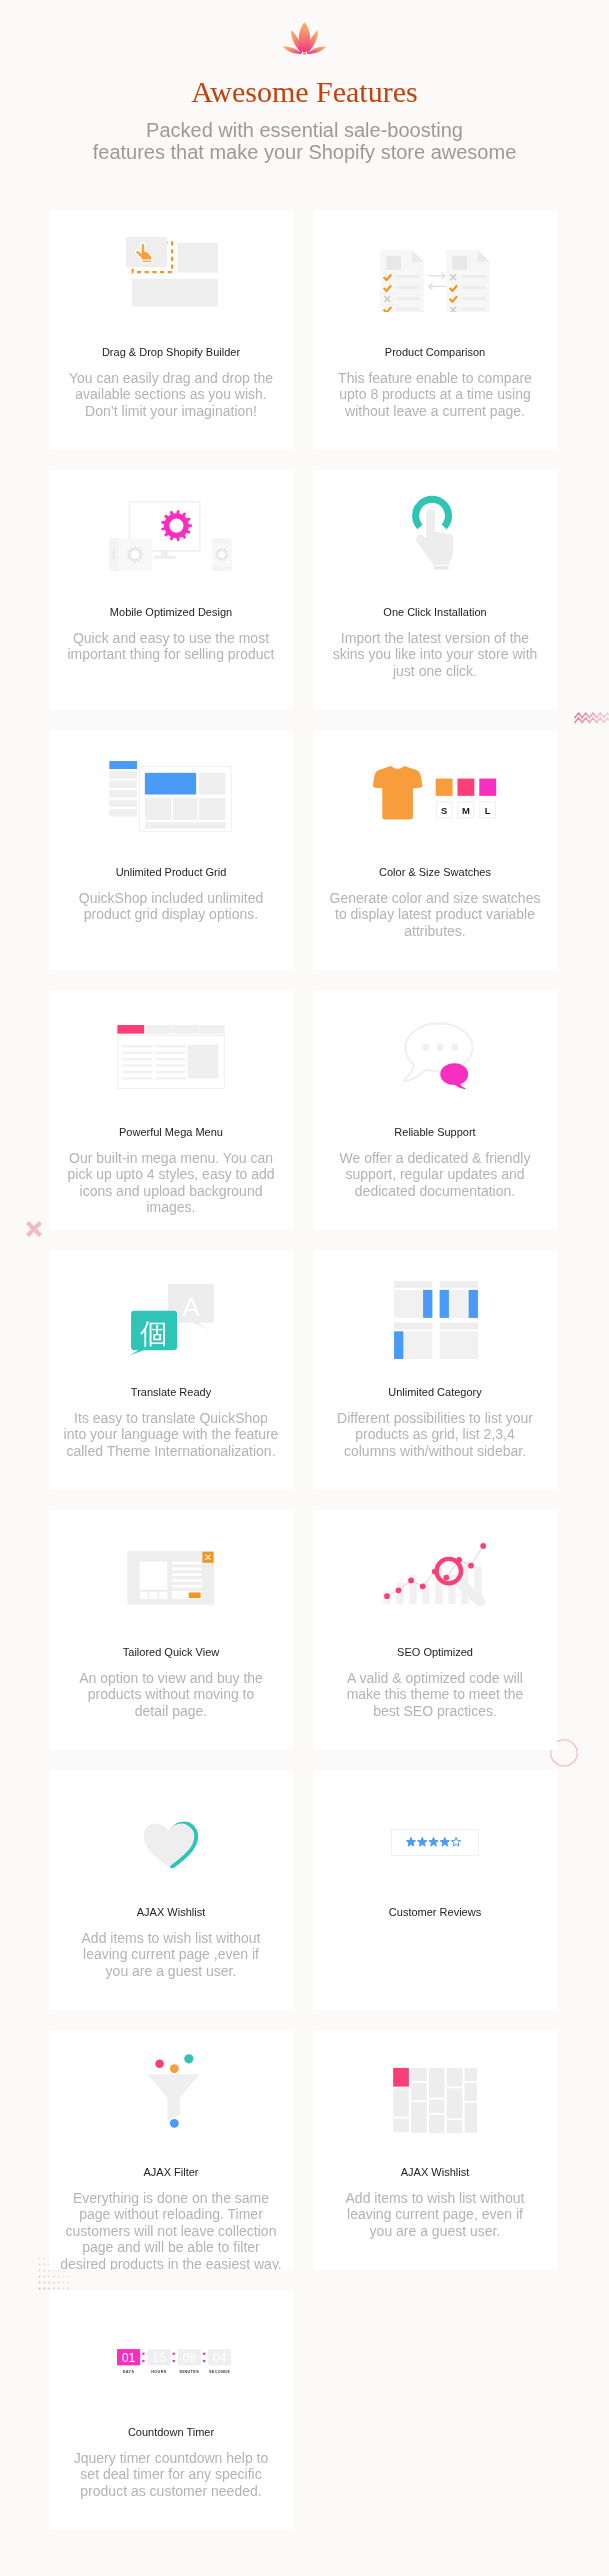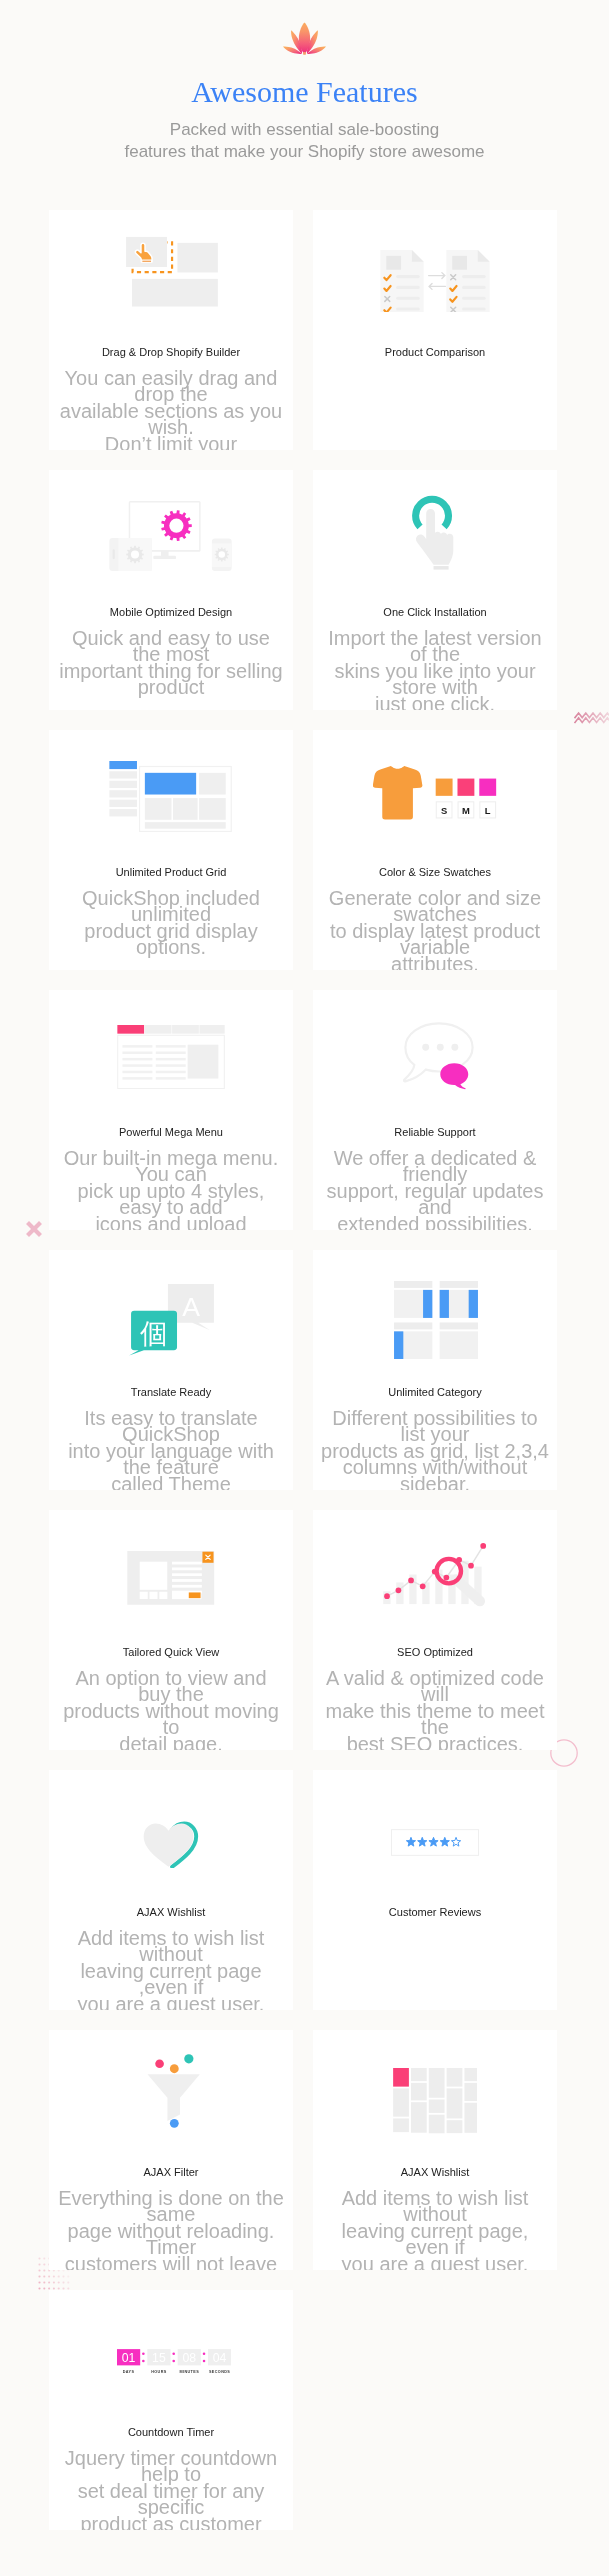--- a/index.html
+++ b/index.html
@@ -14,7 +14,7 @@
   .logo{margin:0 auto; padding-top:20px; width:45px; height:36px; line-height:0;}
   .hdr h1{
     font-family:"Liberation Serif", serif; font-weight:400;
-    font-size:30px; color:#3b82f6; margin:0; padding-top:19px; letter-spacing:0;
+    font-size:30px; color:#c2410c; margin:0; padding-top:19px; letter-spacing:0;
     line-height:34px;
   }
   .hdr p{

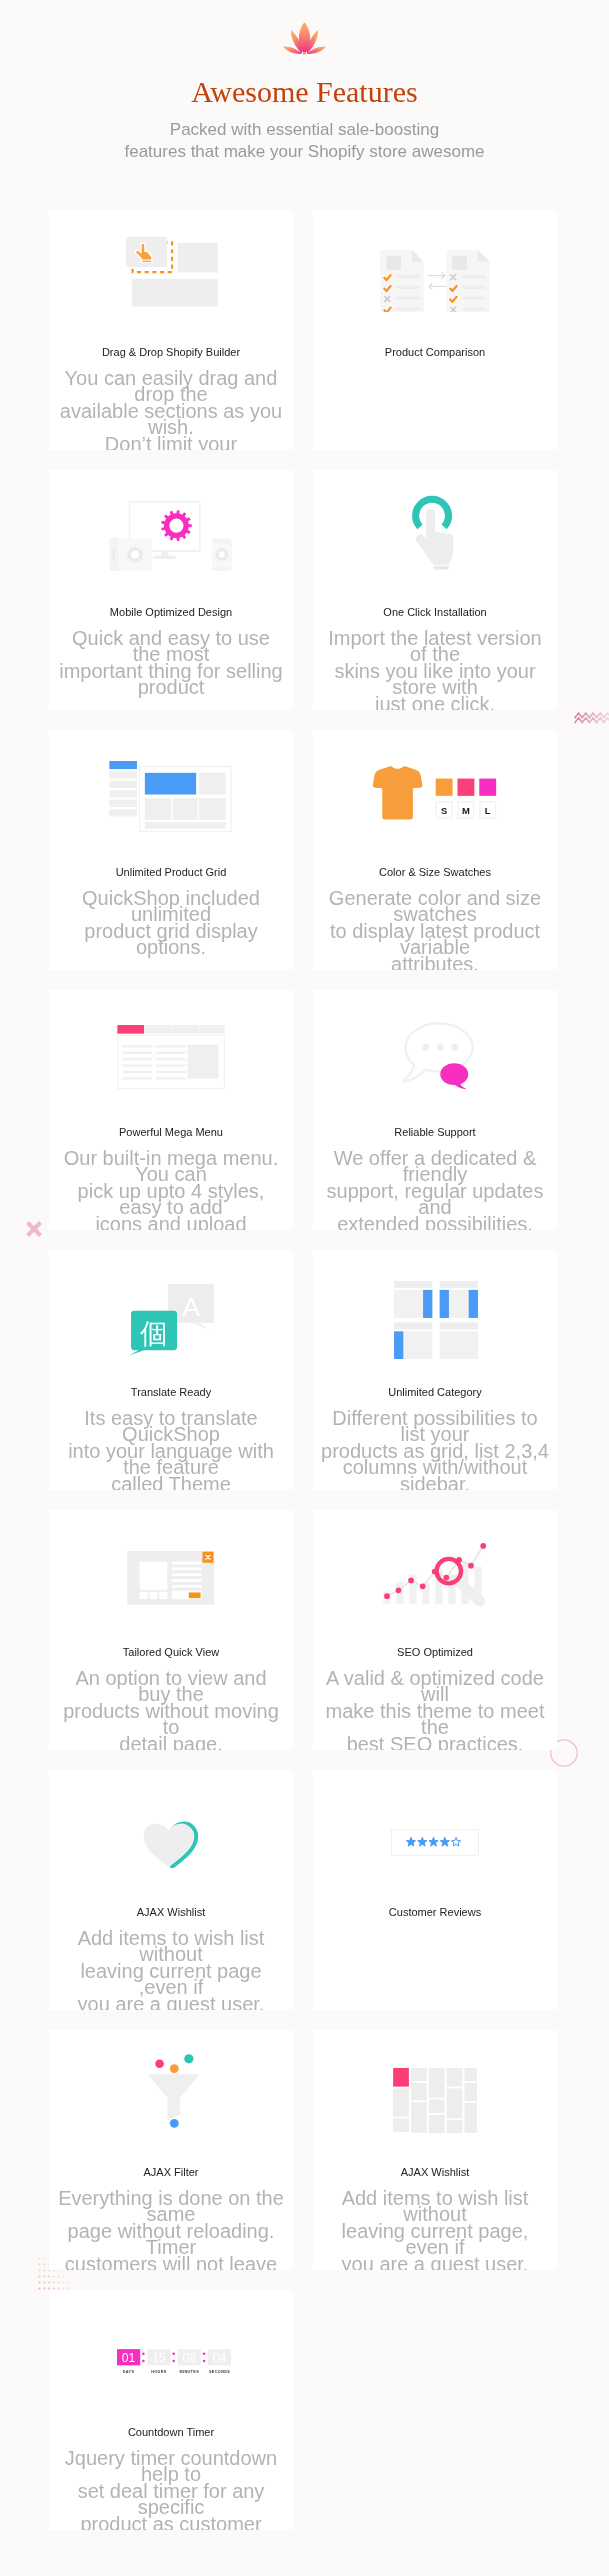--- a/index.html
+++ b/index.html
@@ -18,7 +18,7 @@
     line-height:34px;
   }
   .hdr p{
-    font-size:17px; color:#9a9a9a; line-height:22px; margin:0; padding-top:10px;
+    font-size:20px; color:#9a9a9a; line-height:22px; margin:0; padding-top:10px;
   }
   .grid{
     width:507px; margin:47px 0 0 49px; position:relative; z-index:2;

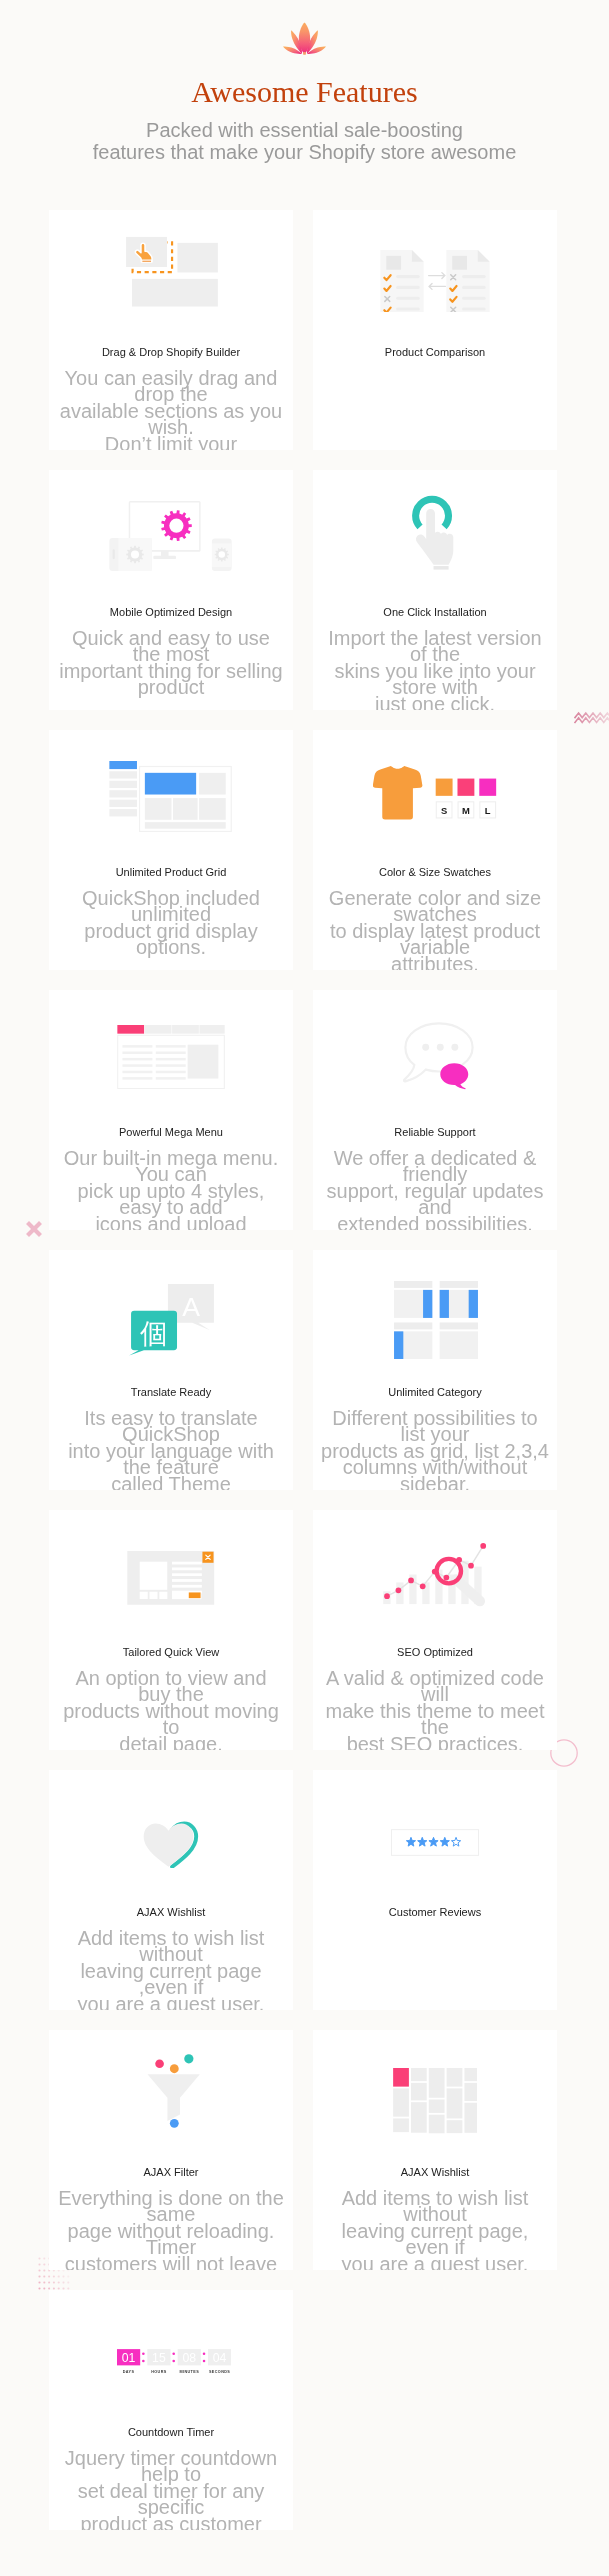--- a/index.html
+++ b/index.html
@@ -38,7 +38,7 @@
     line-height:18px; padding-top:6px;
   }
   .card p{
-    font-size:20px; color:#b3b3b3; line-height:16.4px; margin:0; padding-top:9px;
+    font-size:14px; color:#b3b3b3; line-height:16.4px; margin:0; padding-top:9px;
   }
 
 </style>

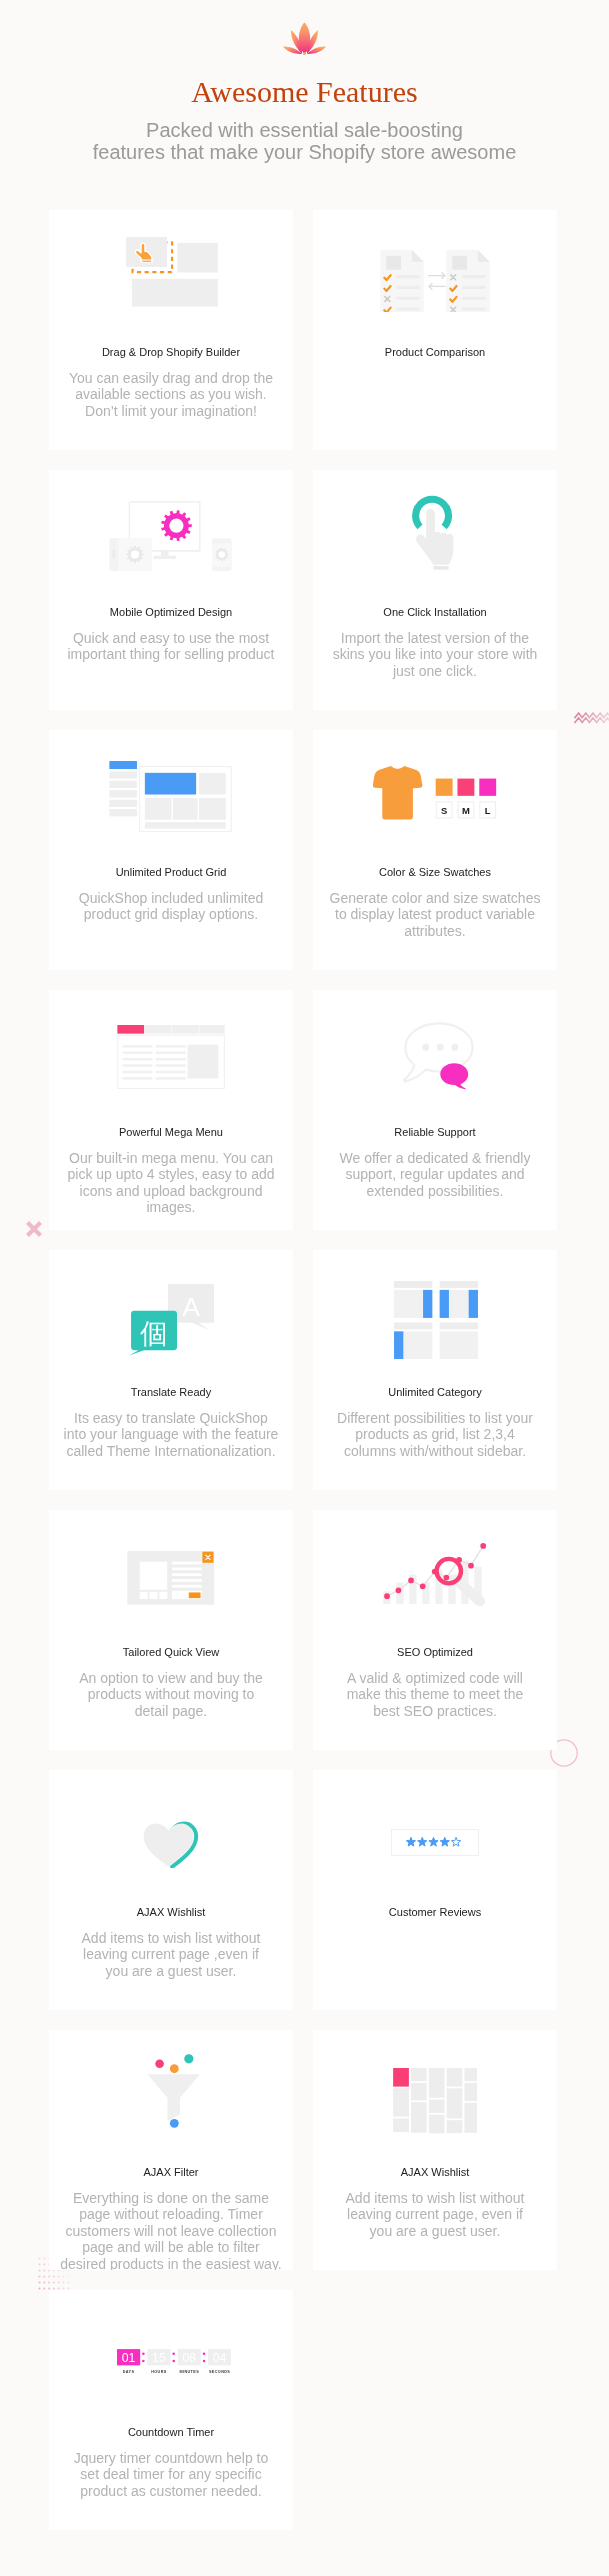--- a/index.html
+++ b/index.html
@@ -211,6 +211,7 @@
           </svg>
         </div>
         <h3>Product Comparison</h3>
+        <p><span>This feature enable to compare</span><br><span>upto 8 products at a time using</span><br><span>without leave a current page.</span></p>
         <div class="pad"></div>
       </div>
       <div class="card">

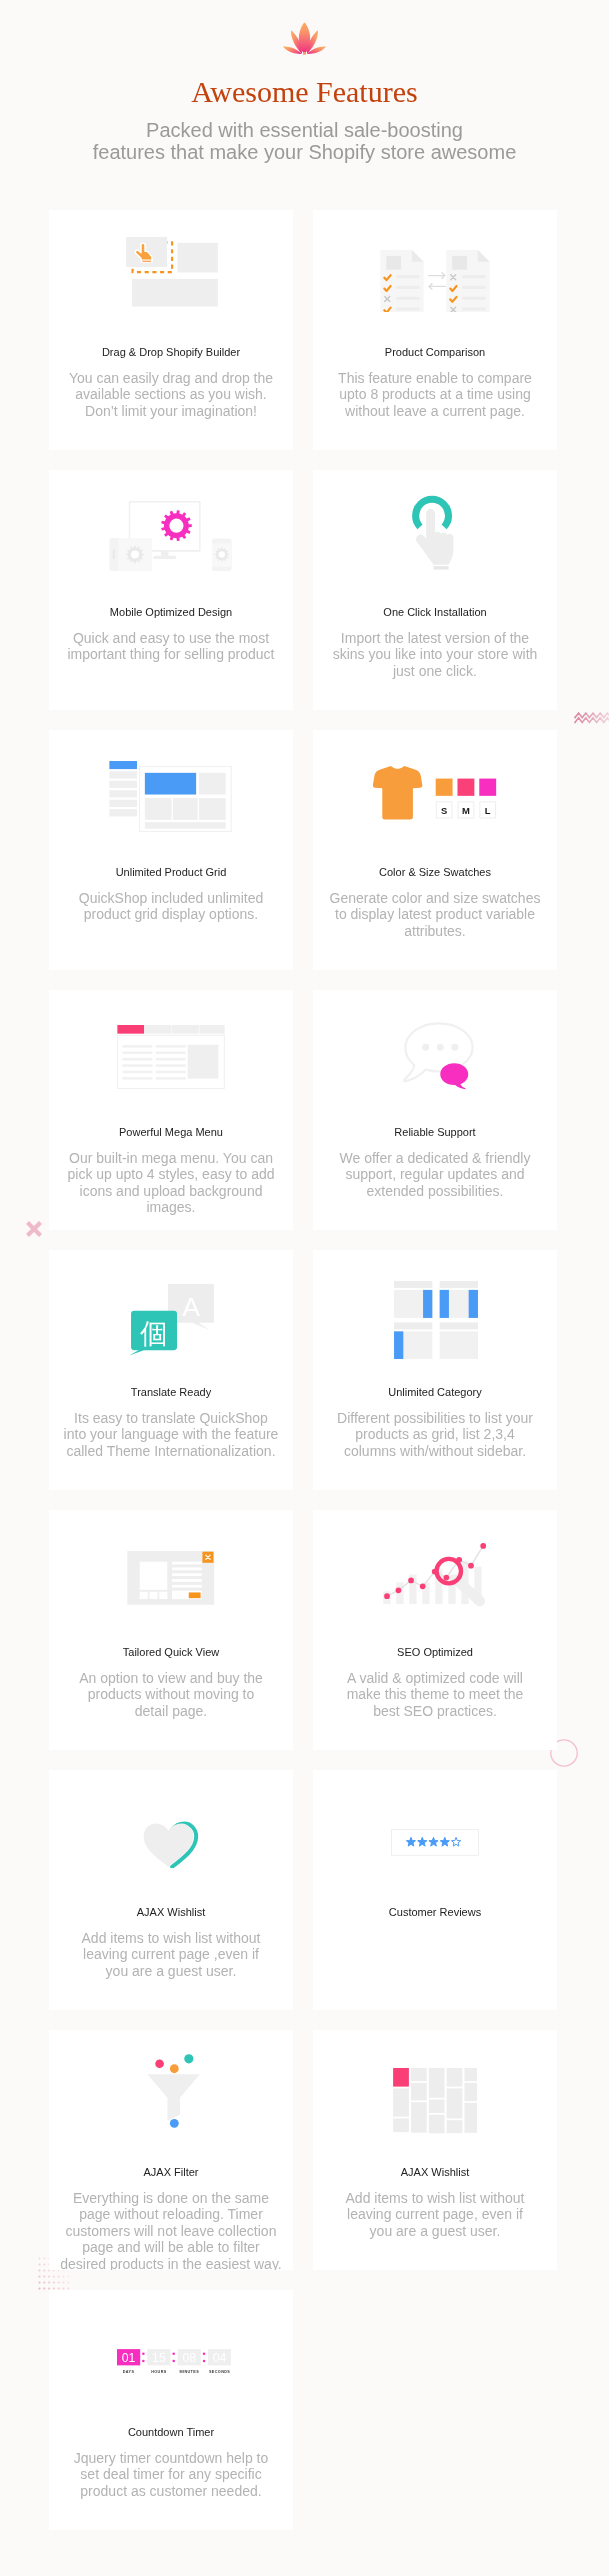--- a/index.html
+++ b/index.html
@@ -329,7 +329,7 @@
 </svg>
         </div>
         <h3>Reliable Support</h3>
-        <p><span>We offer a dedicated &amp; friendly</span><br><span>support, regular updates and</span><br><span>extended possibilities.</span></p>
+        <p><span>We offer a dedicated &amp; friendly</span><br><span>support, regular updates and</span><br><span>dedicated documentation.</span></p>
         <div class="pad"></div>
       </div>
       <div class="card">

